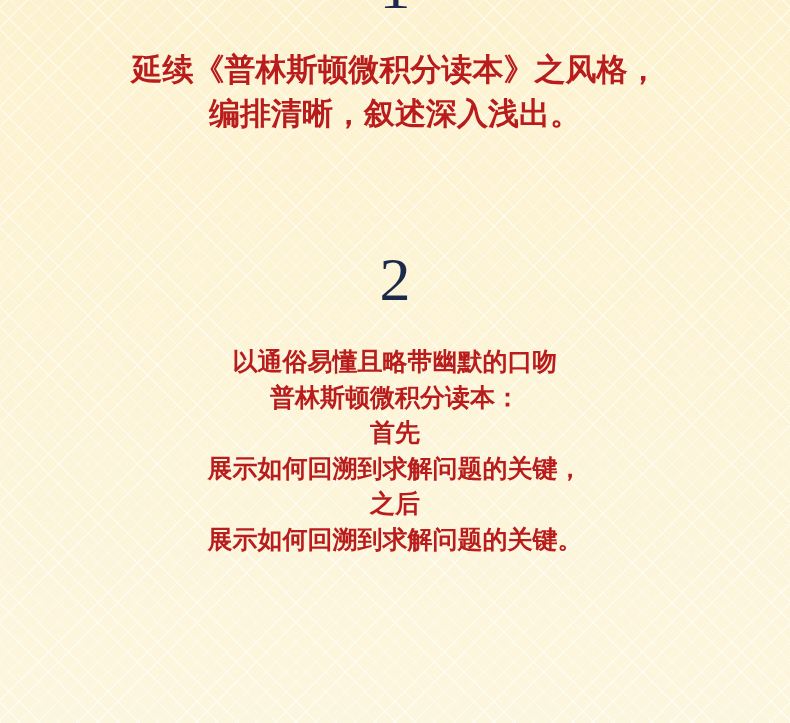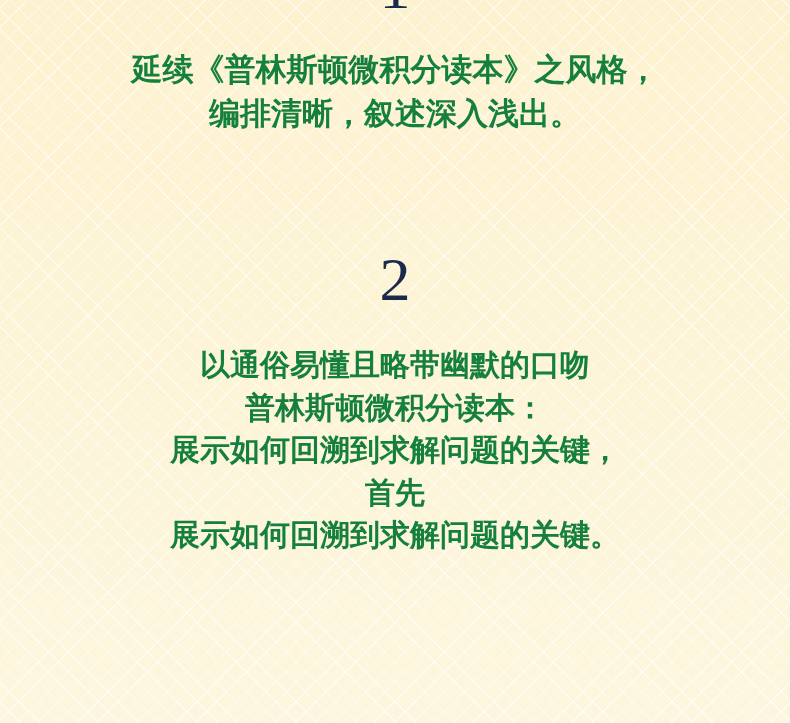--- a/index.html
+++ b/index.html
@@ -40,7 +40,7 @@
     font-size: 62px;
   }
   .body-text {
-    color: #15803d;
+    color: #b91c1c;
     font-weight: 700;
     line-height: 1.42;
   }

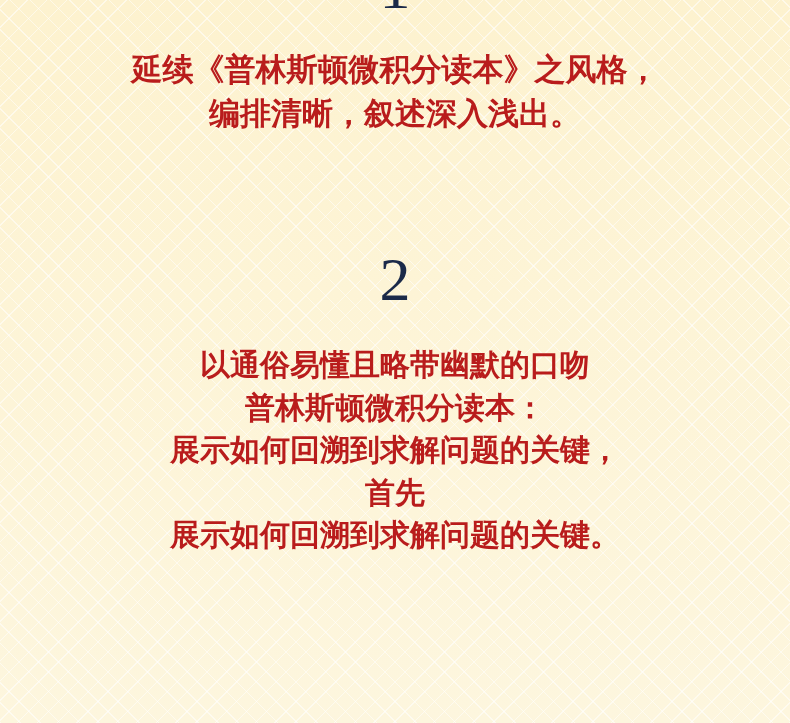--- a/index.html
+++ b/index.html
@@ -71,7 +71,7 @@
   }
   .block-2 .body-text {
     margin-top: 20px;
-    font-size: 30px;
+    font-size: 25px;
     padding: 0 24px;
   }
   .line {

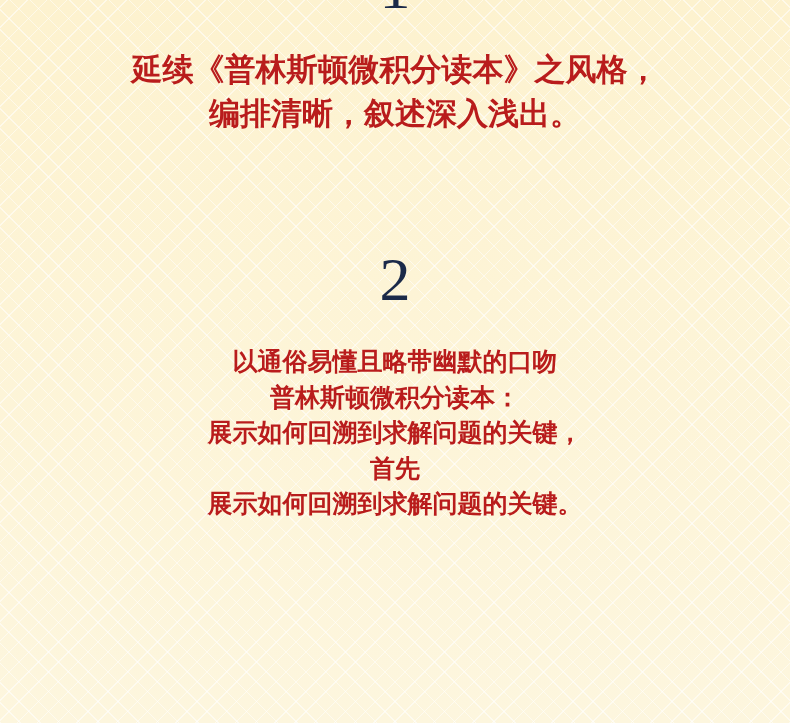--- a/index.html
+++ b/index.html
@@ -97,8 +97,8 @@
     <div class="body-text">
       <span class="line">以通俗易懂且略带幽默的口吻</span>
       <span class="line">普林斯顿微积分读本：</span>
+      <span class="line">首先</span>
       <span class="line">展示如何回溯到求解问题的关键，</span>
-      <span class="line">首先</span>
       <span class="line">展示如何回溯到求解问题的关键。</span>
     </div>
   </div>

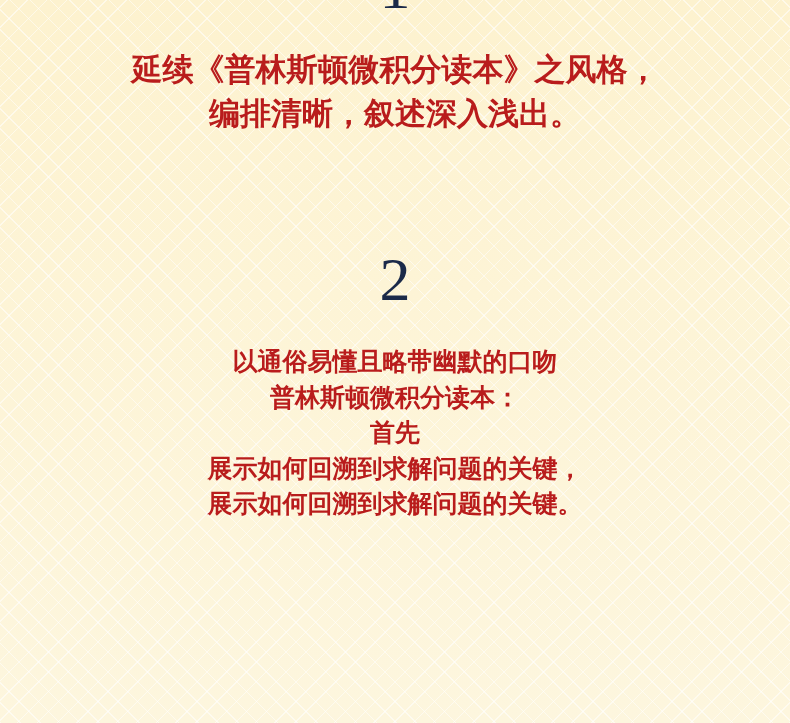--- a/index.html
+++ b/index.html
@@ -99,6 +99,7 @@
       <span class="line">普林斯顿微积分读本：</span>
       <span class="line">首先</span>
       <span class="line">展示如何回溯到求解问题的关键，</span>
+      <span class="line">之后</span>
       <span class="line">展示如何回溯到求解问题的关键。</span>
     </div>
   </div>

